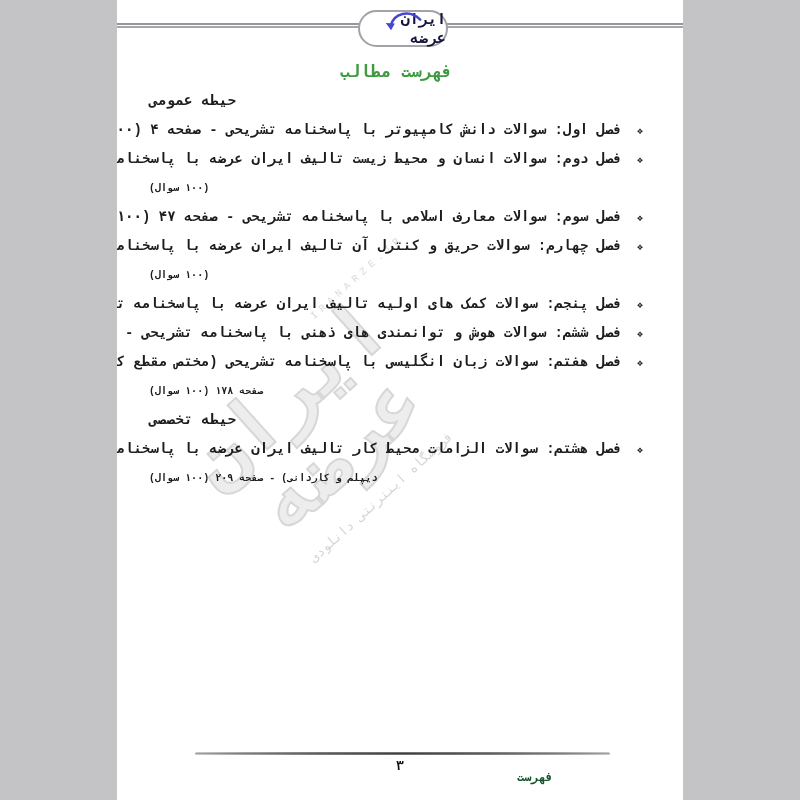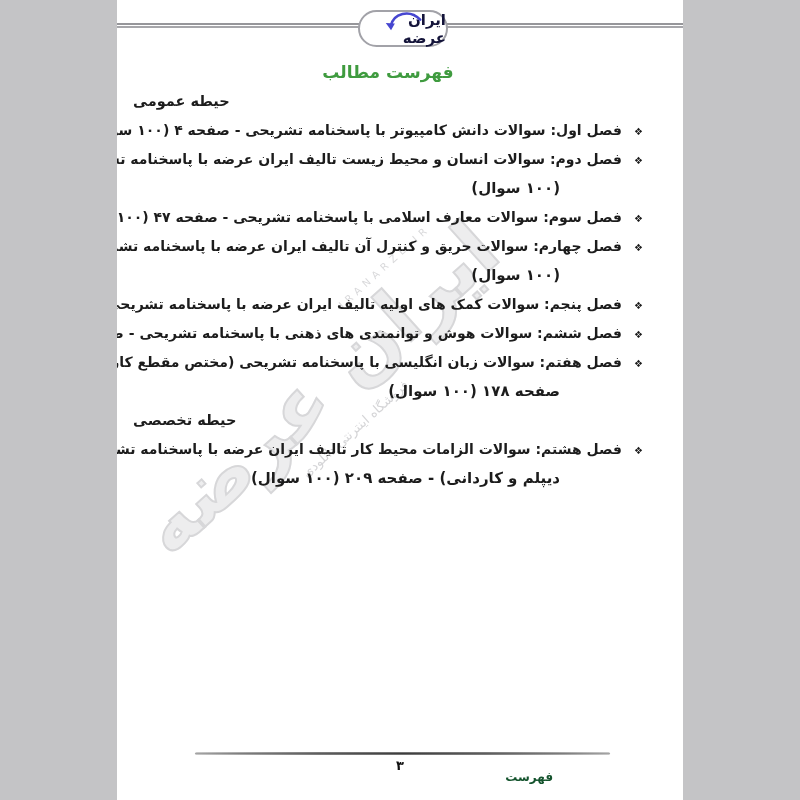--- a/index.html
+++ b/index.html
@@ -16,6 +16,7 @@
     width: 566px; height: 800px;
     background: #ffffff;
     overflow: hidden;
+    font-family: Liberation Mono, monospace;
   }
 
   

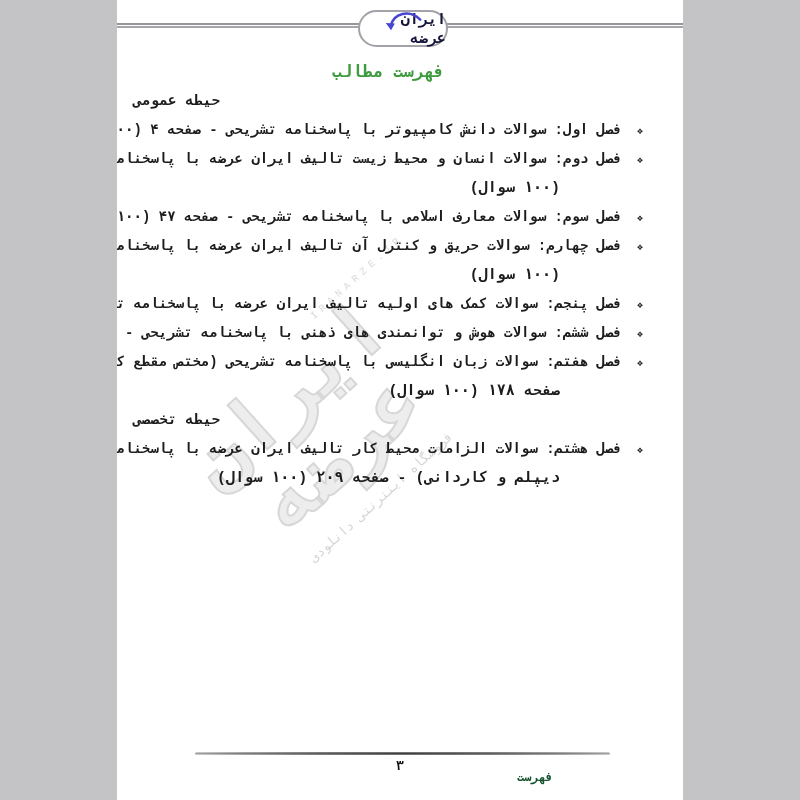--- a/index.html
+++ b/index.html
@@ -79,7 +79,7 @@
   .content {
     position: absolute;
     left: 0; right: 0; top: 0;
-    padding: 58px 40px 0 16px;
+    padding: 58px 40px 0 32px;
     direction: rtl;
     z-index: 2;
     color: #1c1c1c;

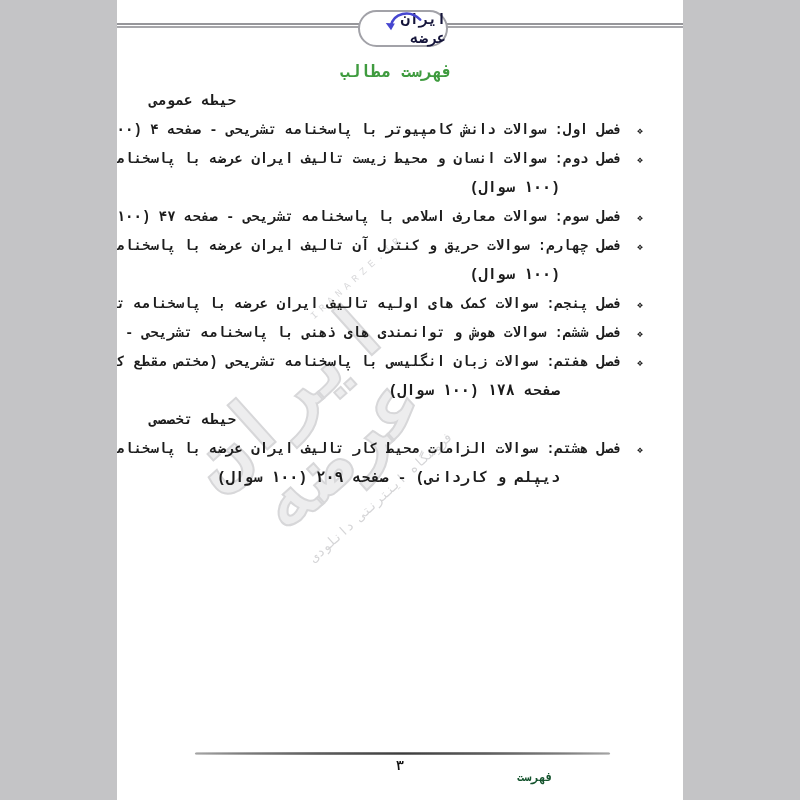--- a/index.html
+++ b/index.html
@@ -111,8 +111,8 @@
   .txt.just { text-align: justify; text-align-last: justify; }
   .cont {
     padding-right: 83px;
-    text-align: right;
-    font-size: 15px; font-weight: 700;
+    text-align: left;
+    font-size: 10px; font-weight: 700;
   }
 
   

